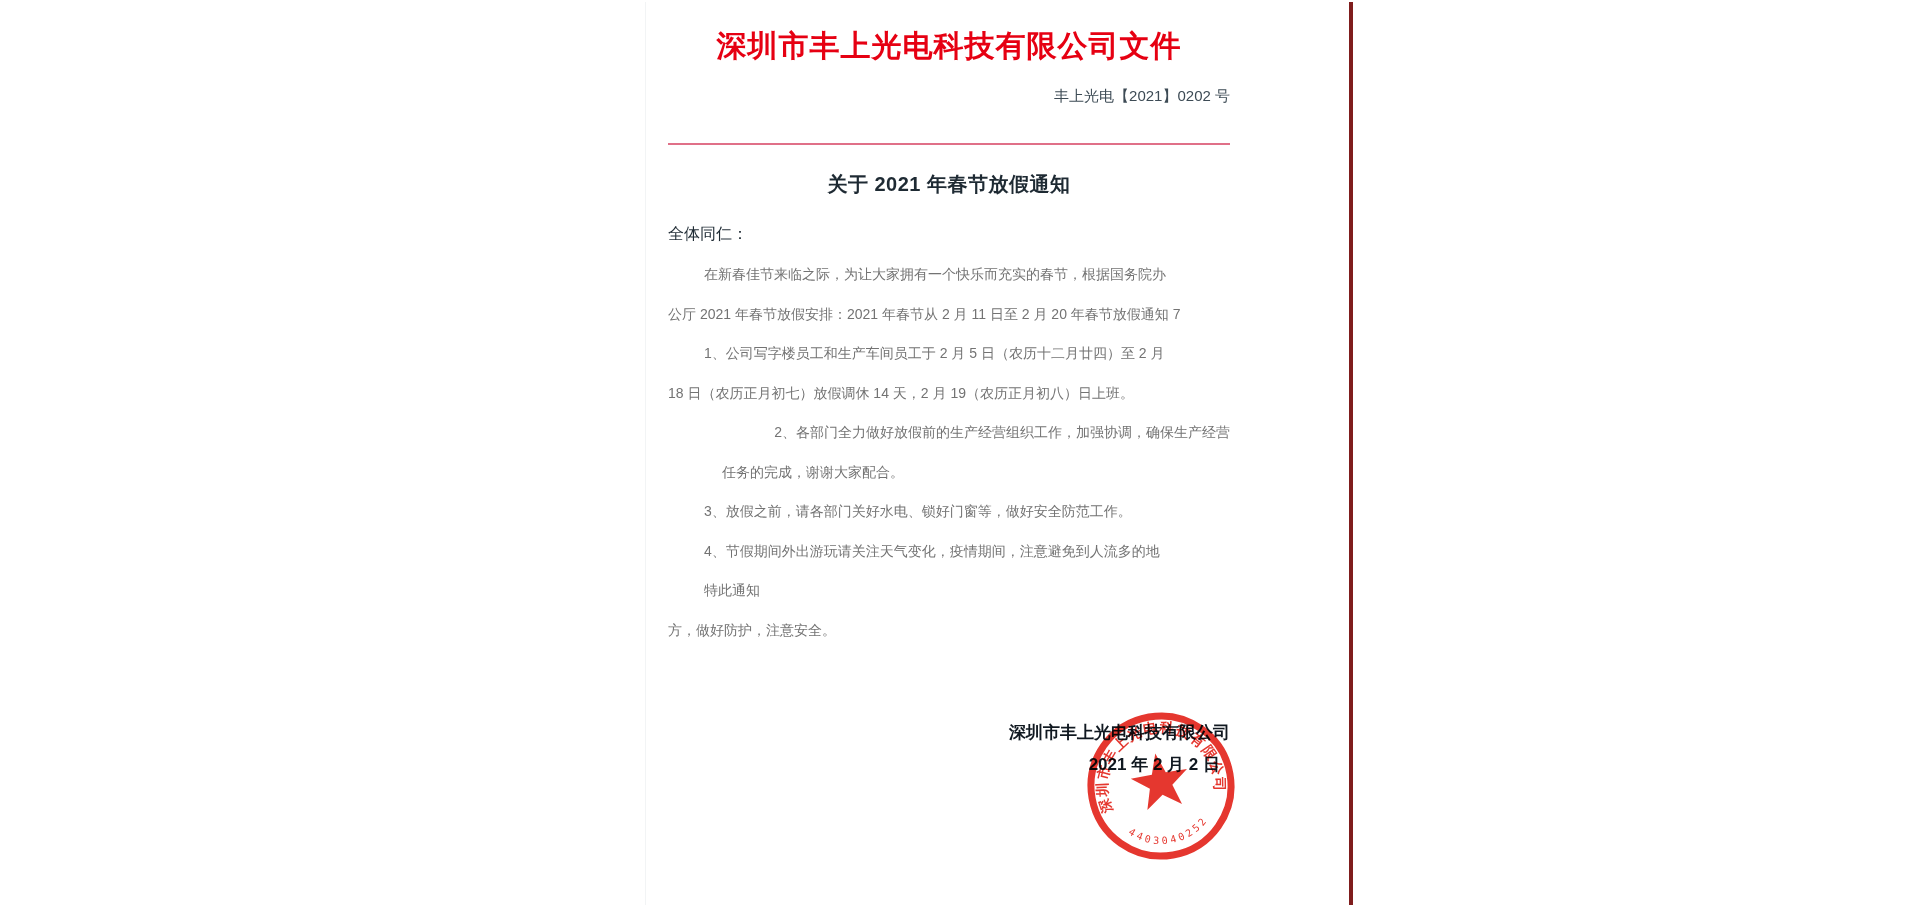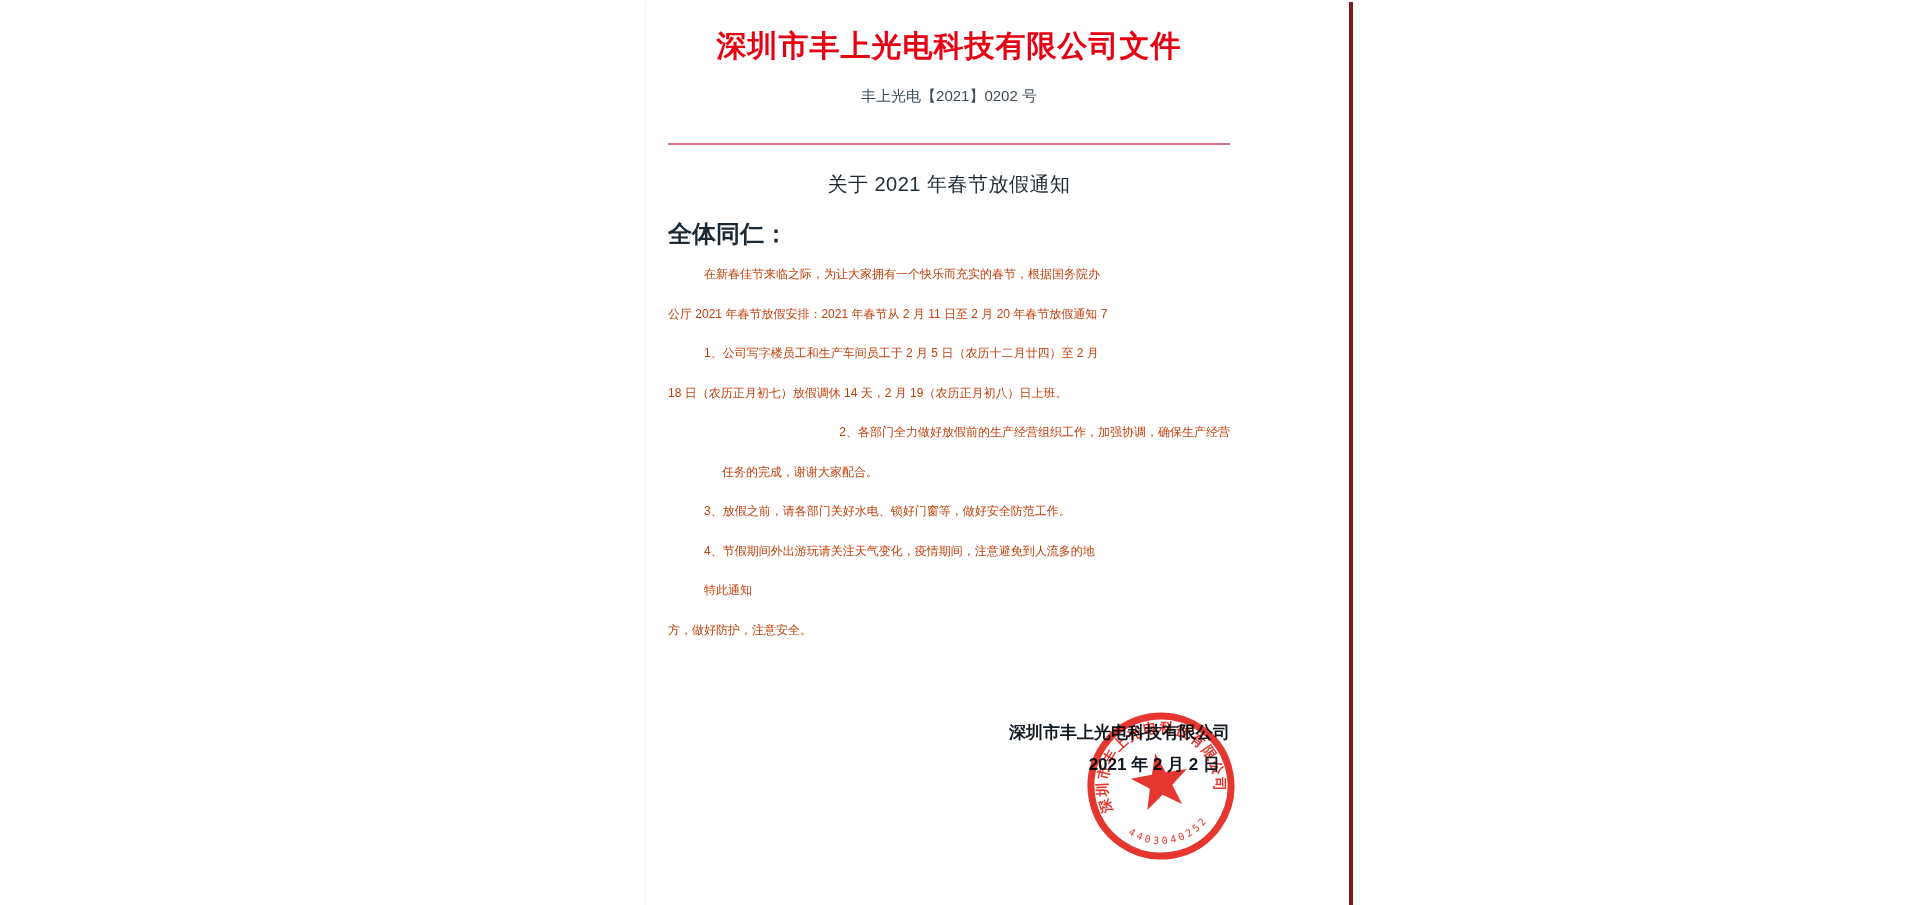--- a/index.html
+++ b/index.html
@@ -17,7 +17,7 @@
     margin:25px 0 0;line-height:38px;font-size:30px;font-weight:bold;
     text-align:center;color:#e60012;letter-spacing:1px;
   }
-  .doc-number{margin-top:20px;line-height:22px;font-size:15px;text-align:center;color:#3d4b55;}
+  .doc-number{margin-top:20px;line-height:22px;font-size:15px;text-align:right;color:#3d4b55;}
   .divider{margin-top:36px;height:0;border-top:2px solid #e07088;}
   .notice-heading{
     margin:24px 0 0;line-height:30px;font-size:20px;font-weight:normal;

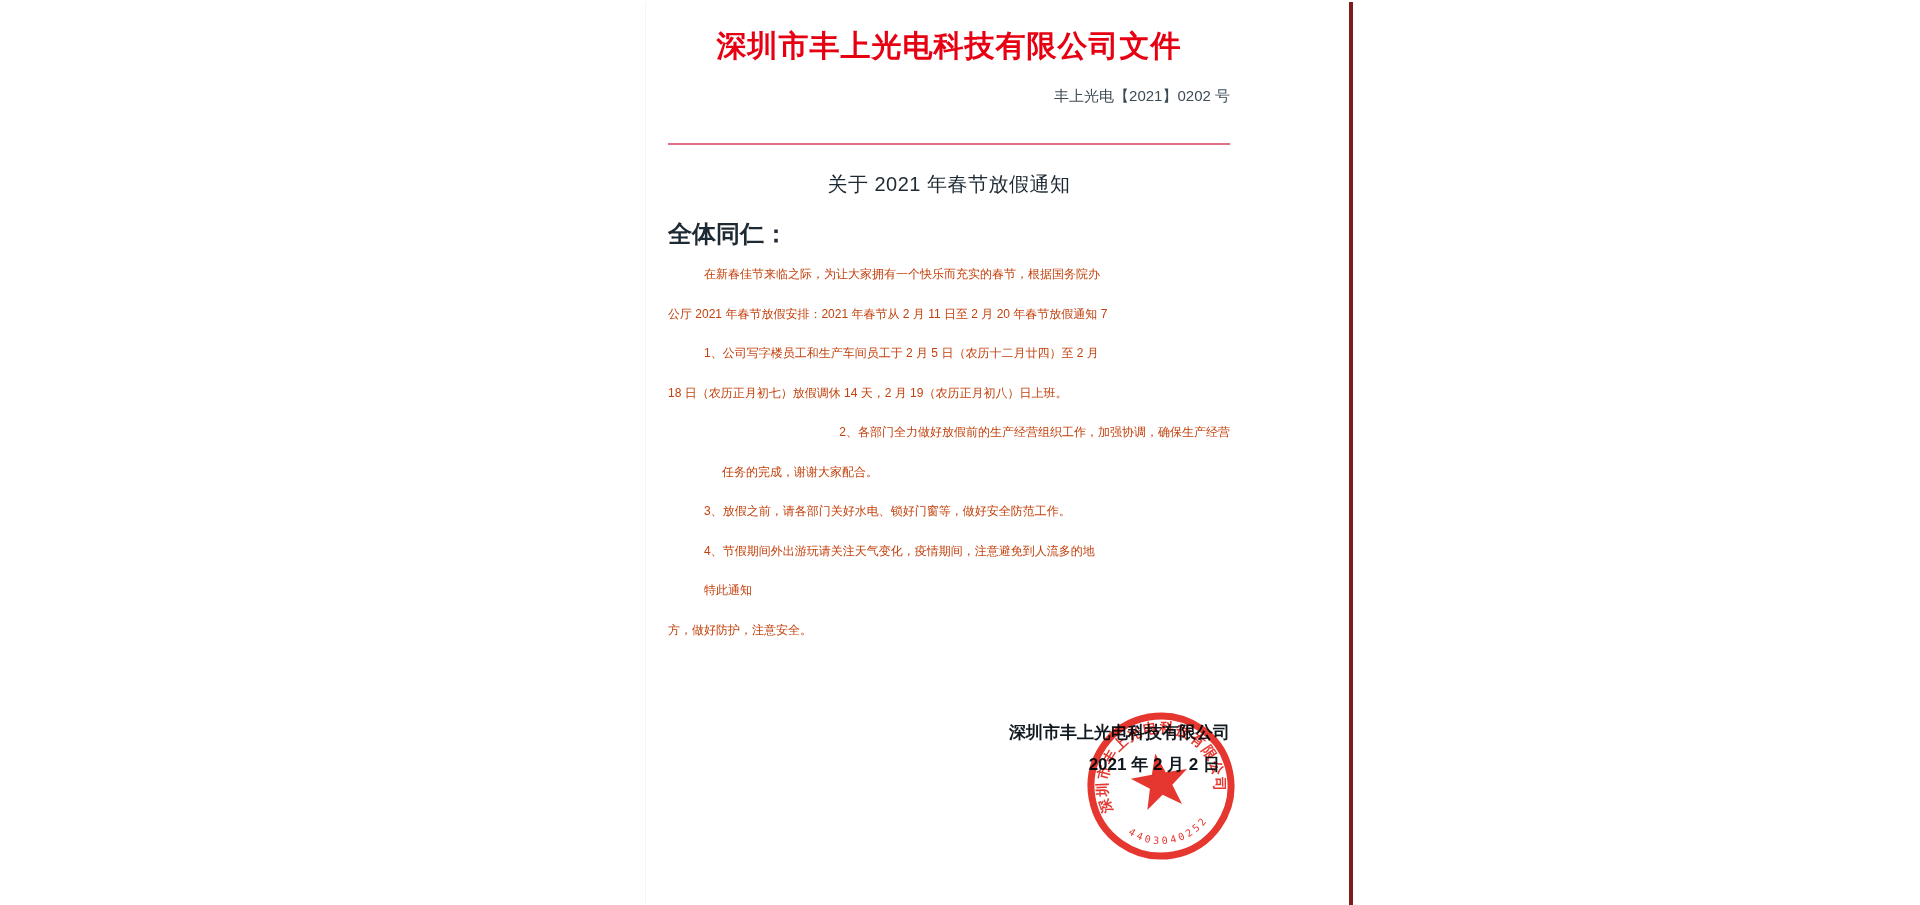--- a/index.html
+++ b/index.html
@@ -20,7 +20,7 @@
   .doc-number{margin-top:20px;line-height:22px;font-size:15px;text-align:right;color:#3d4b55;}
   .divider{margin-top:36px;height:0;border-top:2px solid #e07088;}
   .notice-heading{
-    margin:24px 0 0;line-height:30px;font-size:20px;font-weight:normal;
+    margin:24px 0 0;line-height:30px;font-size:20px;font-weight:bold;
     text-align:center;color:#1e2a33;letter-spacing:0.5px;
   }
   .salutation{margin-top:22px;line-height:26px;font-size:24px;font-weight:bold;color:#1e2a33;}

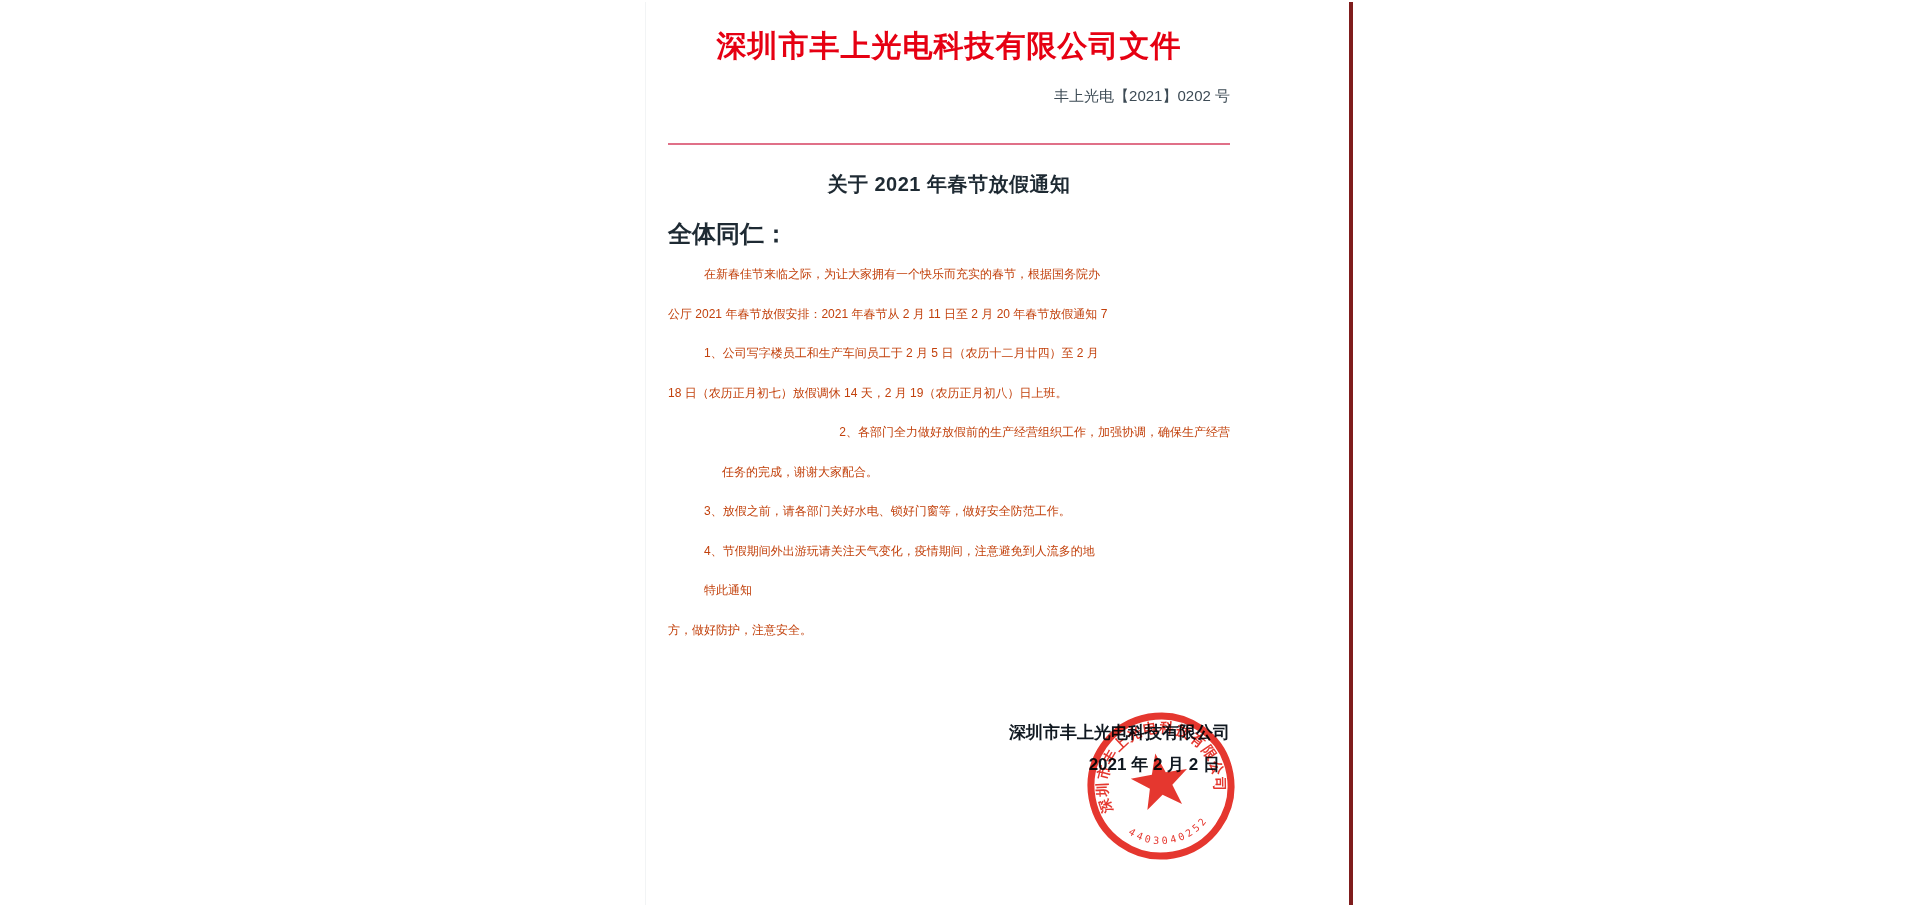--- a/index.html
+++ b/index.html
@@ -23,7 +23,7 @@
     margin:24px 0 0;line-height:30px;font-size:20px;font-weight:bold;
     text-align:center;color:#1e2a33;letter-spacing:0.5px;
   }
-  .salutation{margin-top:22px;line-height:26px;font-size:24px;font-weight:bold;color:#1e2a33;}
+  .salutation{margin-top:22px;line-height:26px;font-size:16px;font-weight:normal;color:#1e2a33;}
   .body-lines{margin-top:8px;font-size:12px;color:#c2410c;}
   .body-lines .line{height:39.5px;line-height:39.5px;white-space:nowrap;}
   .body-lines .b{font-weight:normal;}

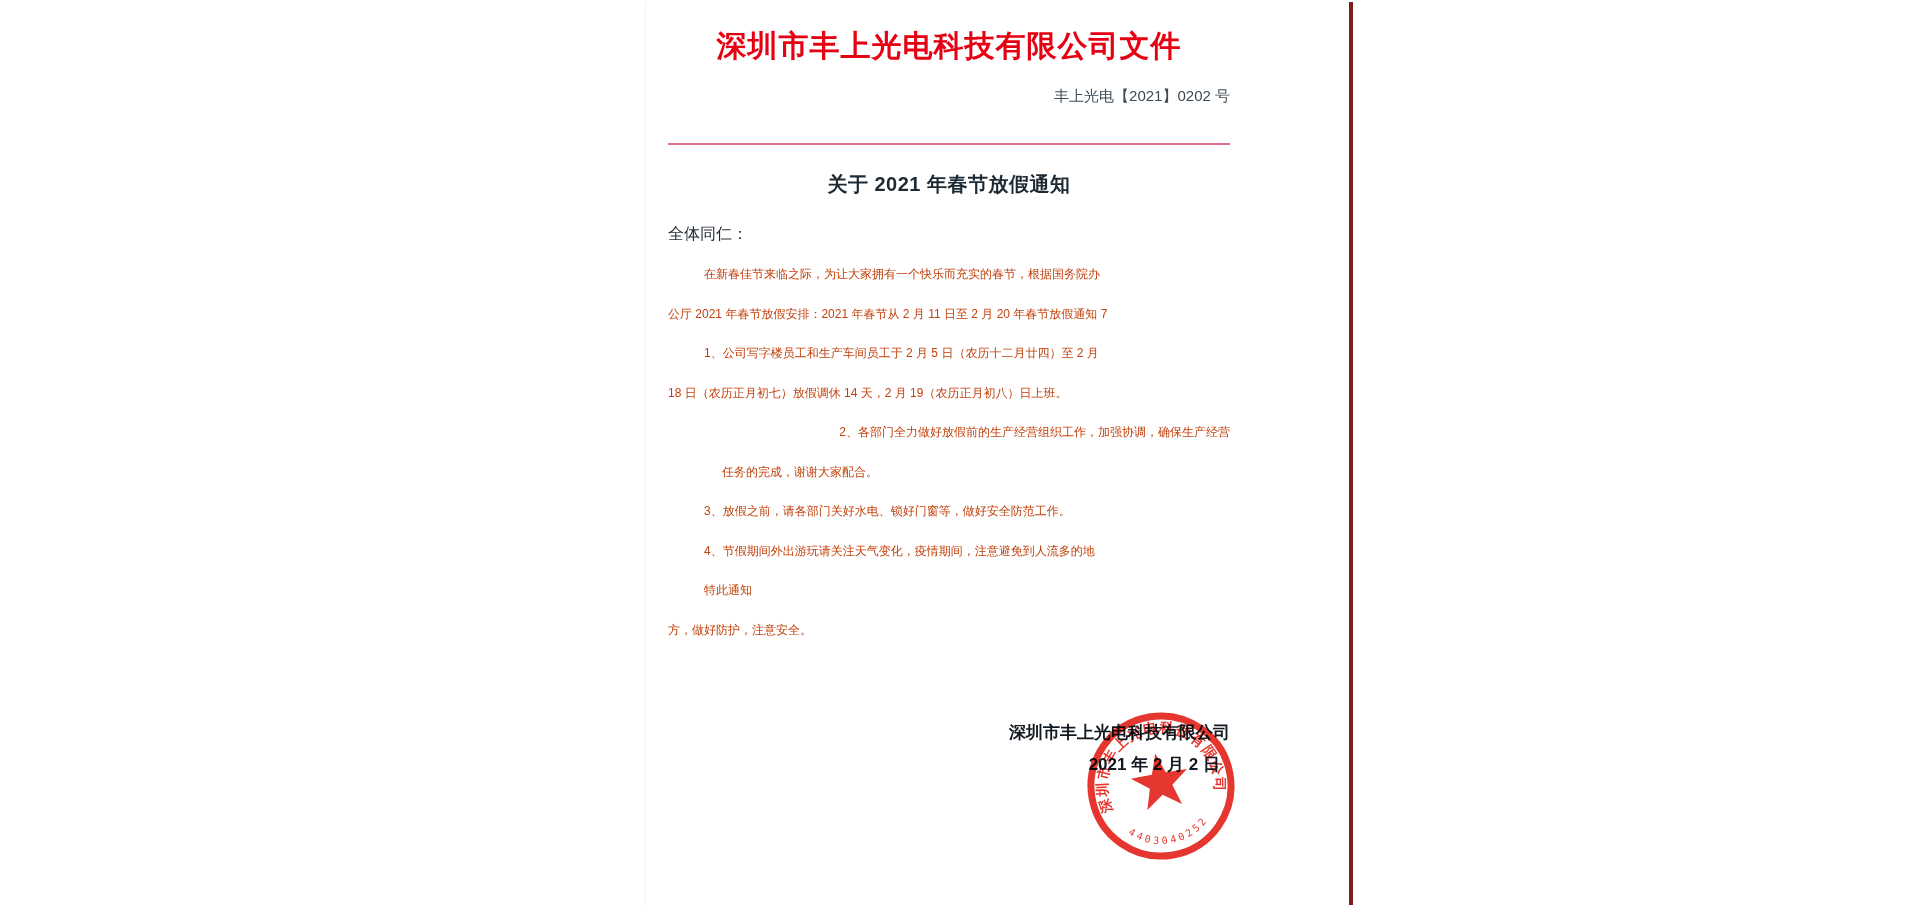--- a/index.html
+++ b/index.html
@@ -24,7 +24,7 @@
     text-align:center;color:#1e2a33;letter-spacing:0.5px;
   }
   .salutation{margin-top:22px;line-height:26px;font-size:16px;font-weight:normal;color:#1e2a33;}
-  .body-lines{margin-top:8px;font-size:12px;color:#c2410c;}
+  .body-lines{margin-top:8px;font-size:14px;color:#737373;}
   .body-lines .line{height:39.5px;line-height:39.5px;white-space:nowrap;}
   .body-lines .b{font-weight:normal;}
   .sig-block{margin-top:70px;text-align:right;color:#101820;}

